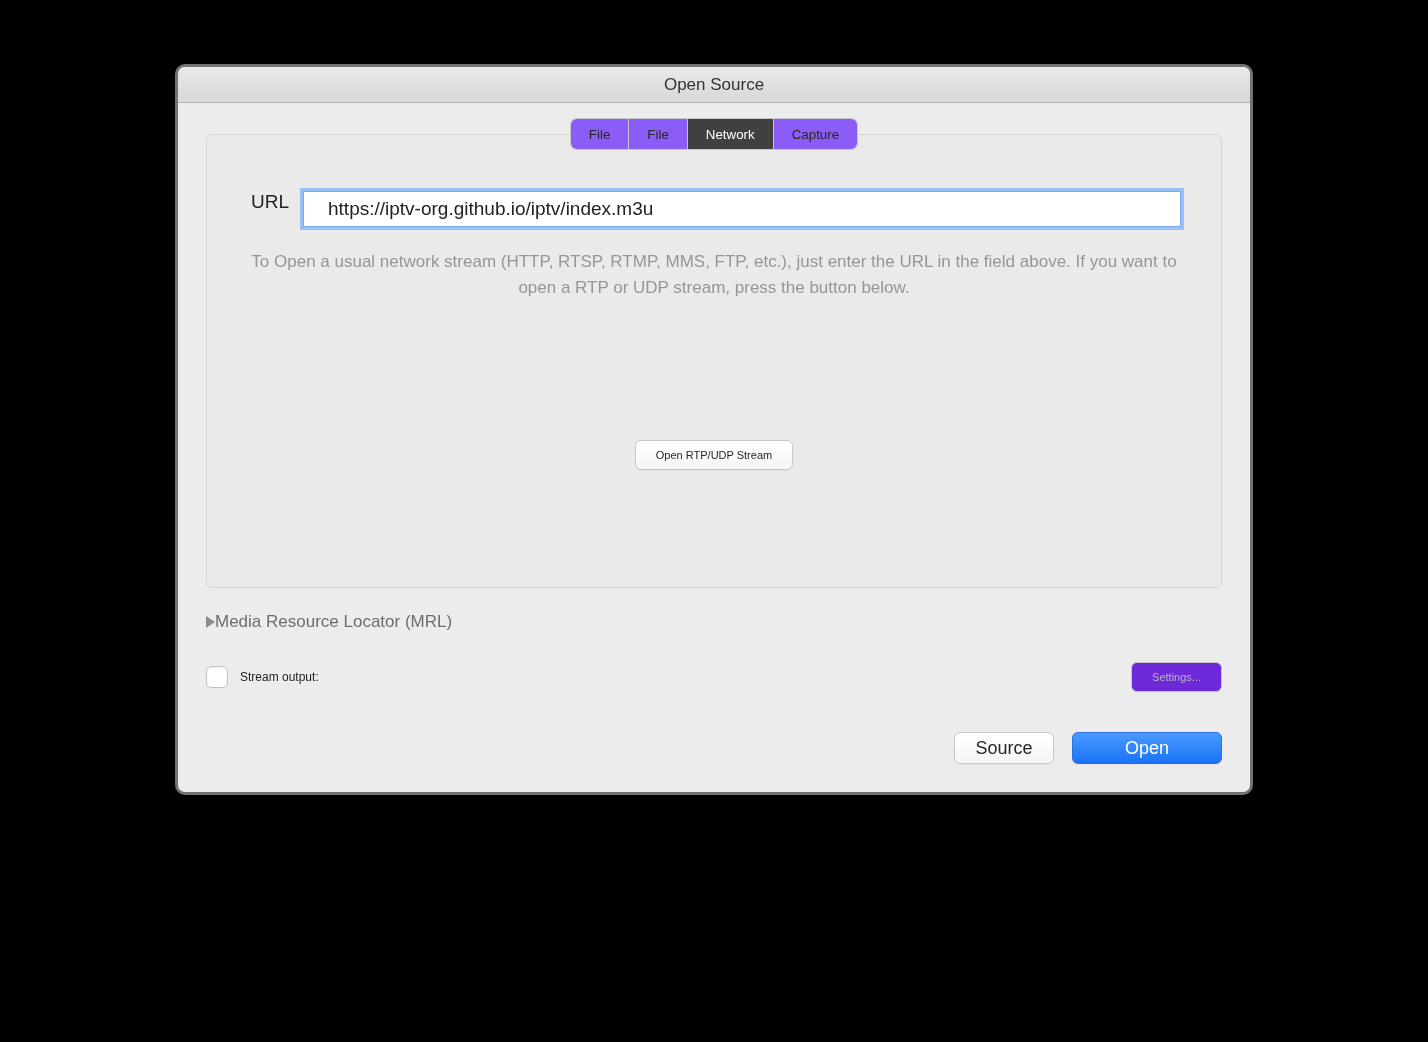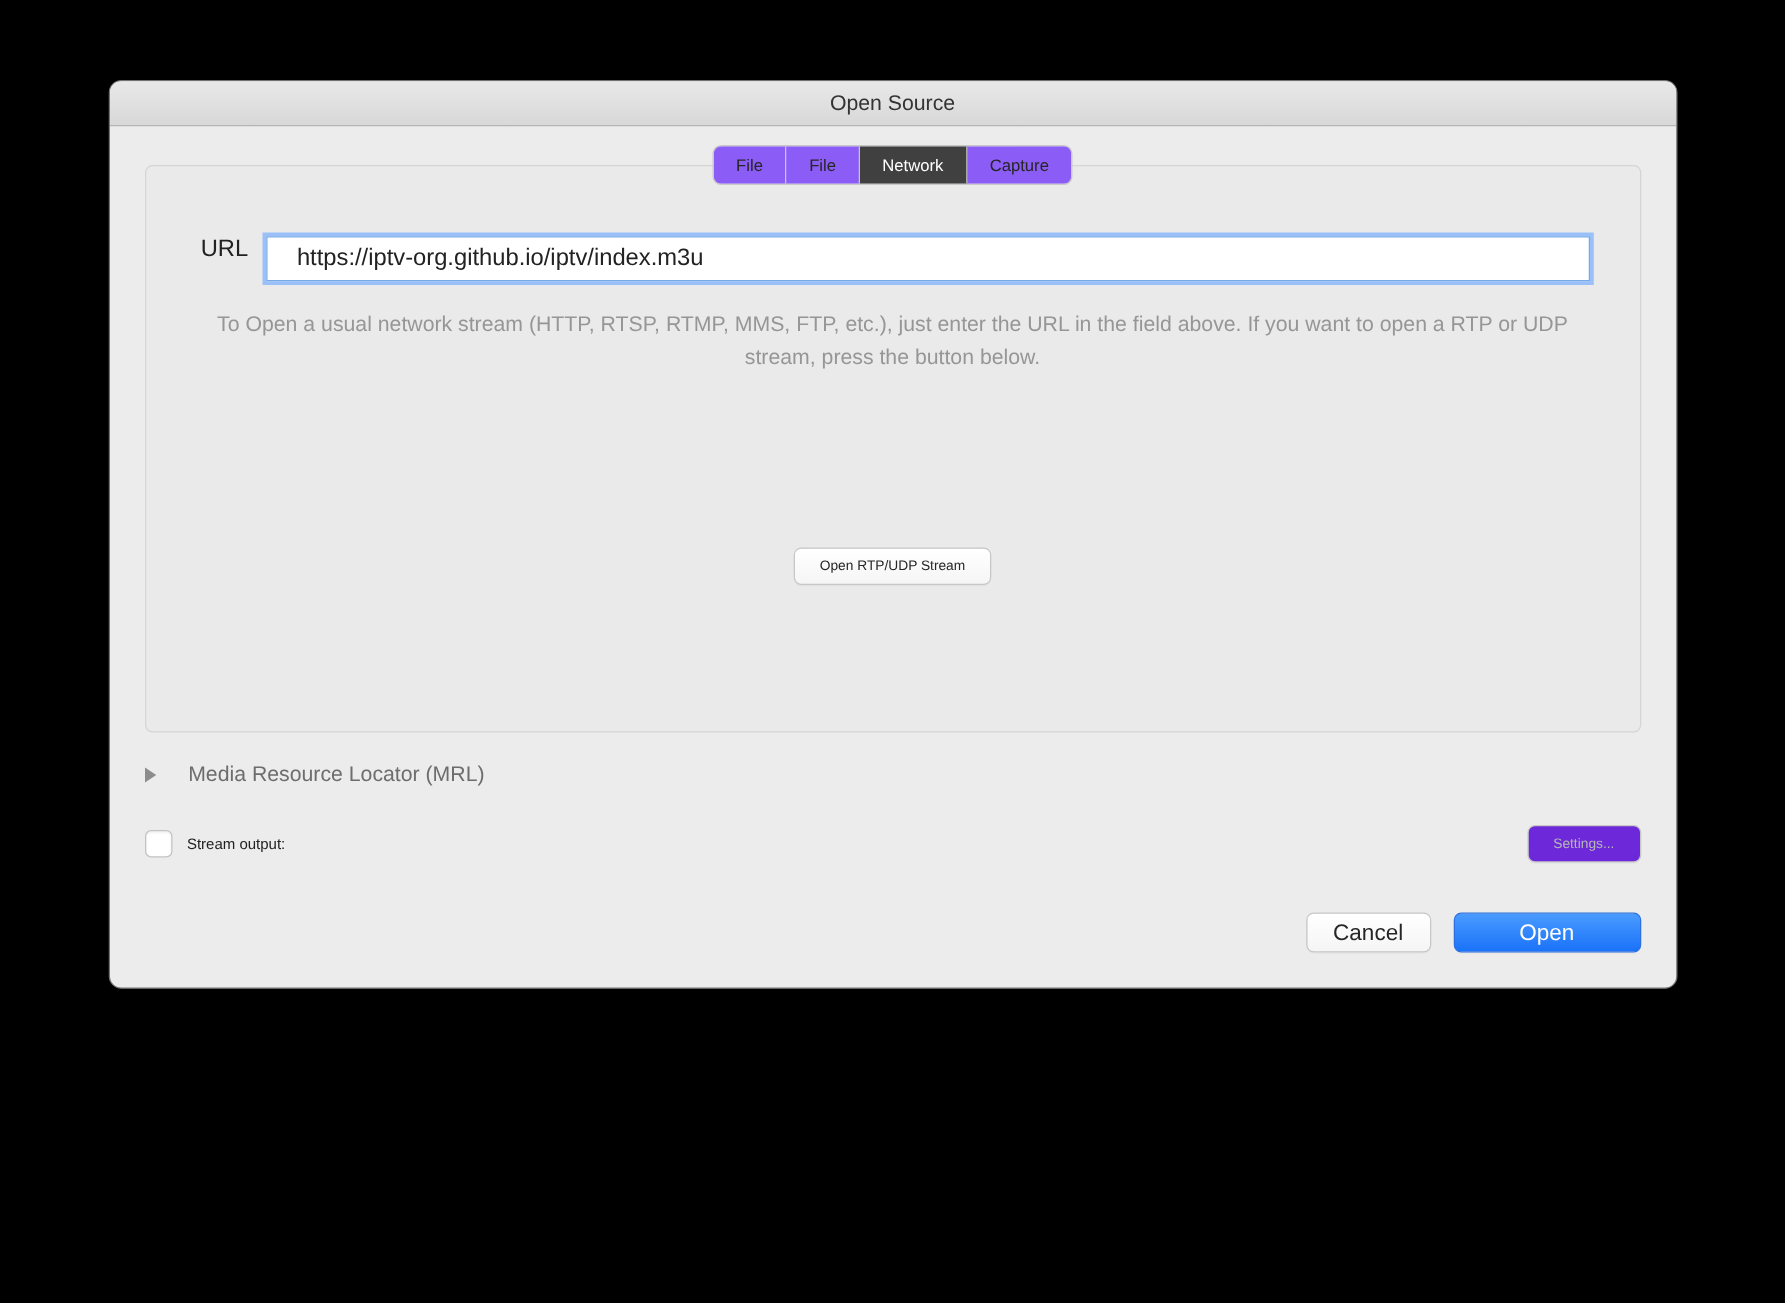--- a/index.html
+++ b/index.html
@@ -18,12 +18,12 @@
       padding-top: 64px;
     }
     .window {
-      width: 1255px;
+      width: 1078px;
       background: #ececec;
       border-radius: 10px;
       box-shadow: 0 20px 60px rgba(0,0,0,0.5);
       overflow: hidden;
-      border: 1px solid #737373;
+      border: 3px solid #737373;
     }
     .titlebar {
       height: 36px;

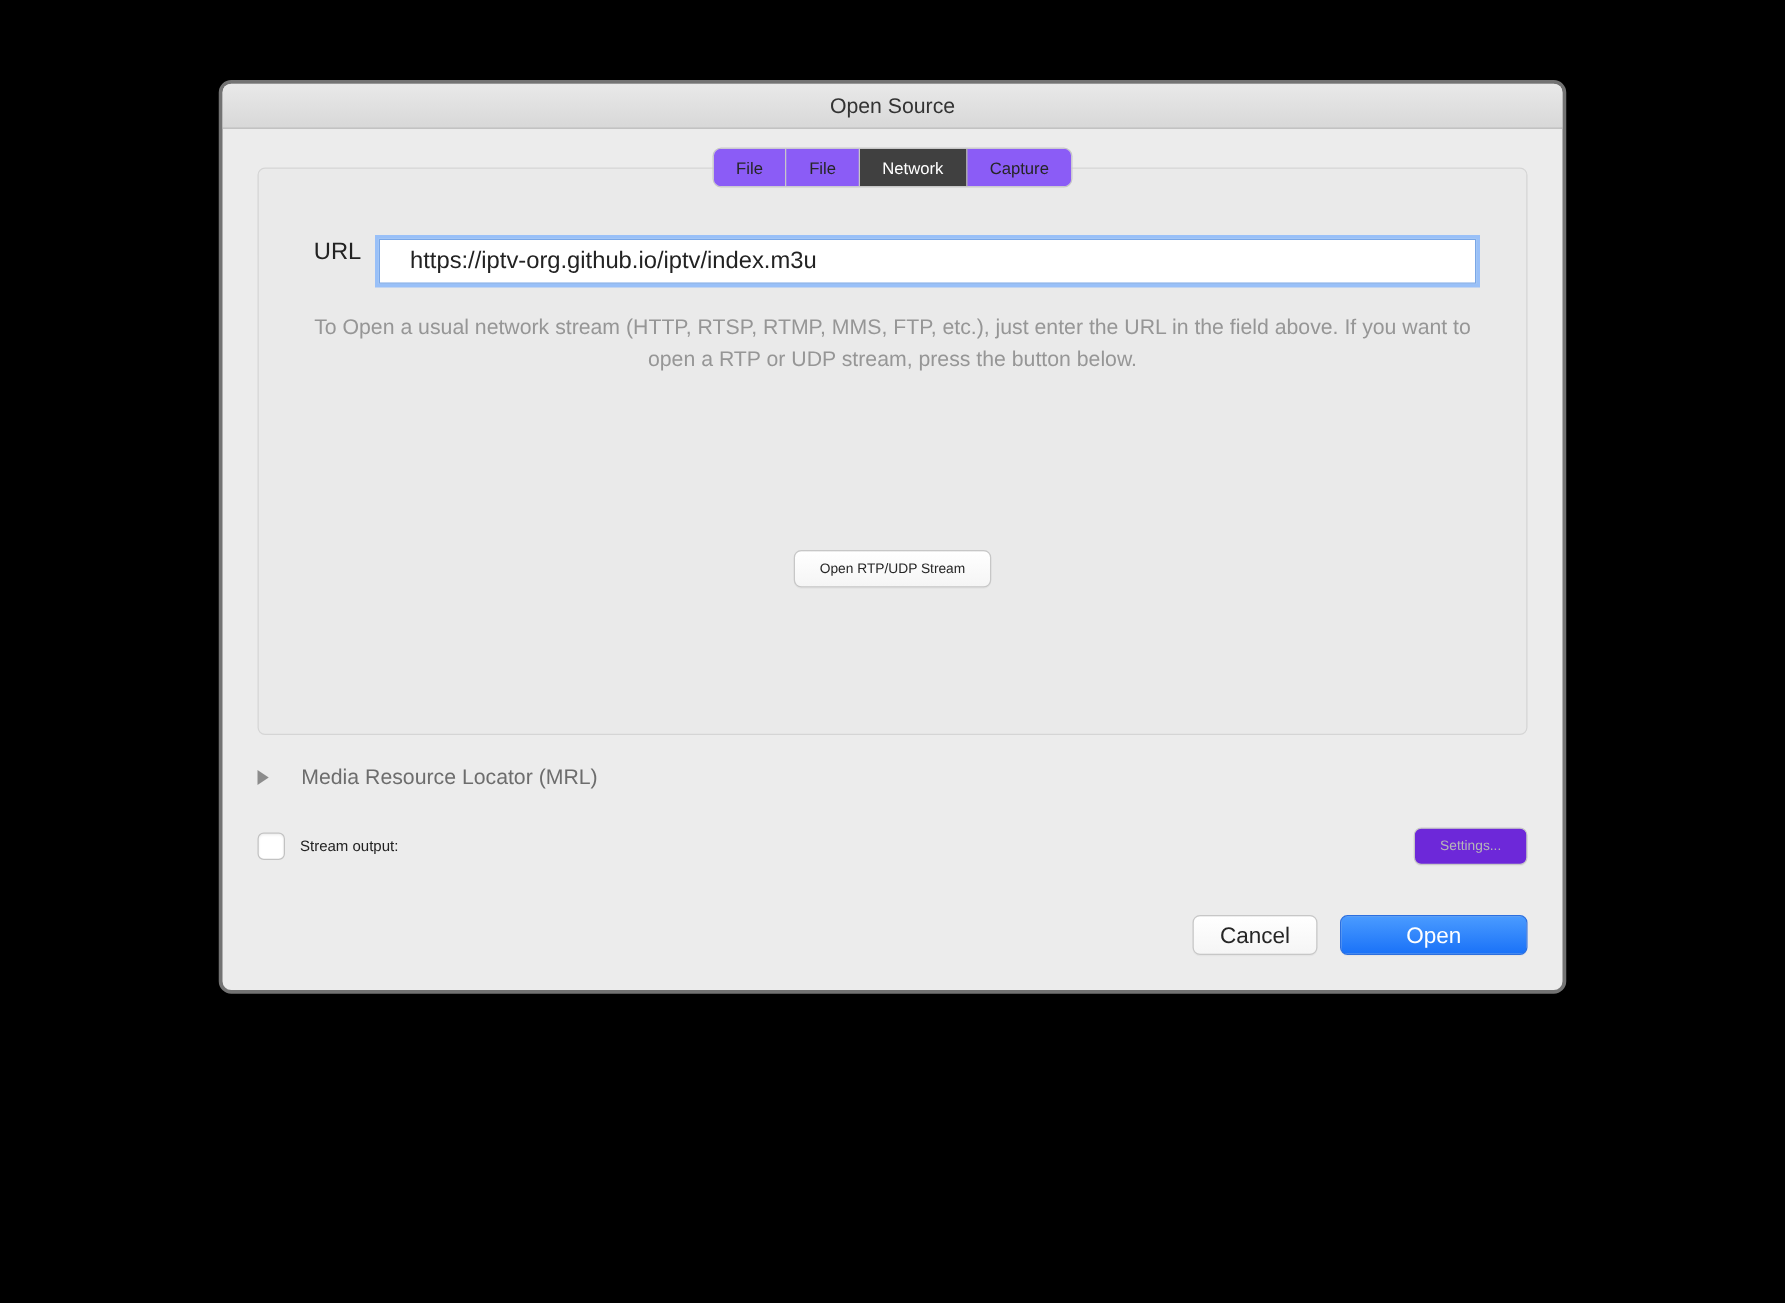--- a/index.html
+++ b/index.html
@@ -147,7 +147,7 @@
     .disclosure {
       display: flex;
       align-items: center;
-      gap: 26px;
+      gap: 0;
       margin-top: 24px;
       font-size: 17px;
       color: #6d6d6d;

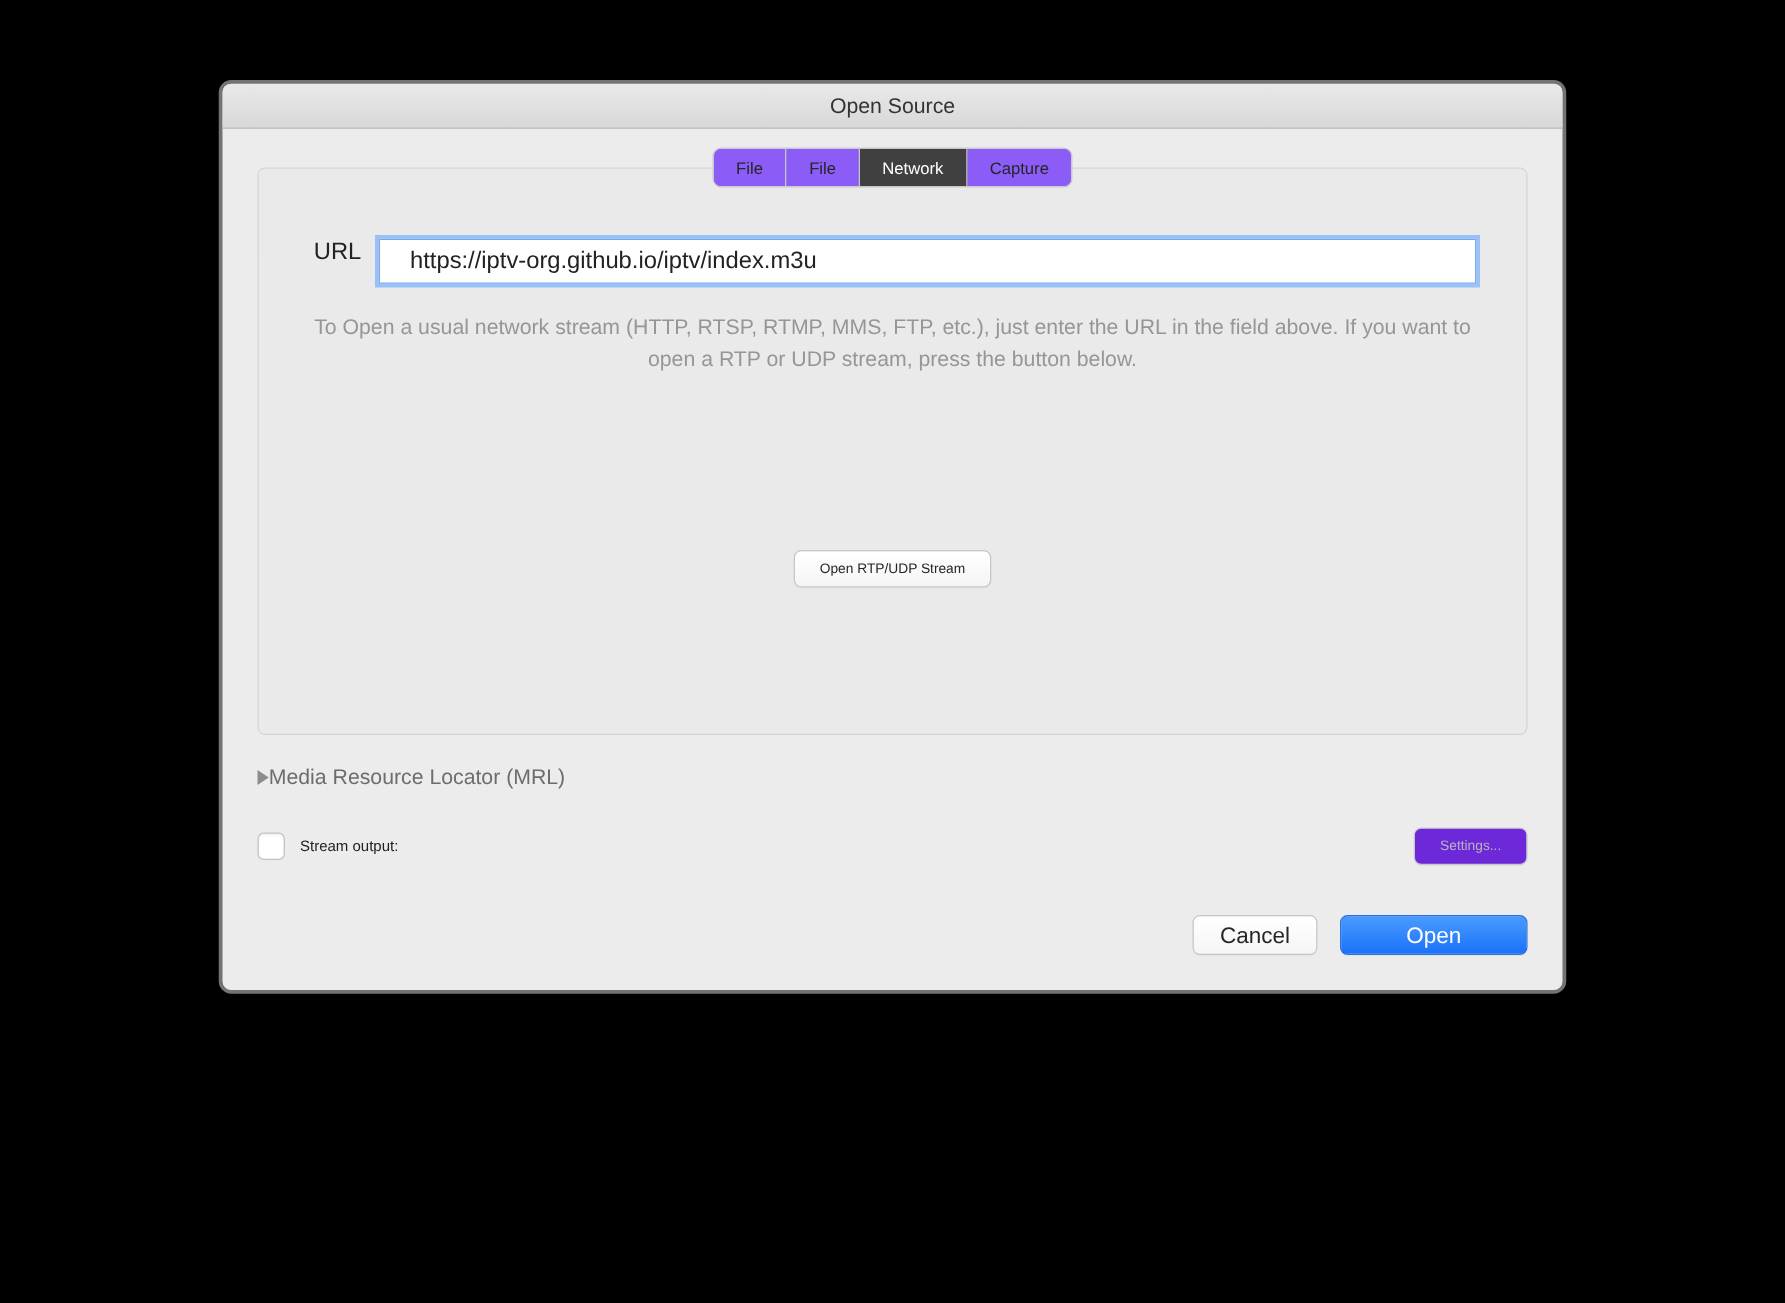--- a/index.html
+++ b/index.html
@@ -239,7 +239,7 @@
     </div>
 
     <div class="footer">
-      <button class="mac-btn">Cancel</button>
+      <button class="mac-btn">Source</button>
       <button class="mac-btn primary">Open</button>
     </div>
 

